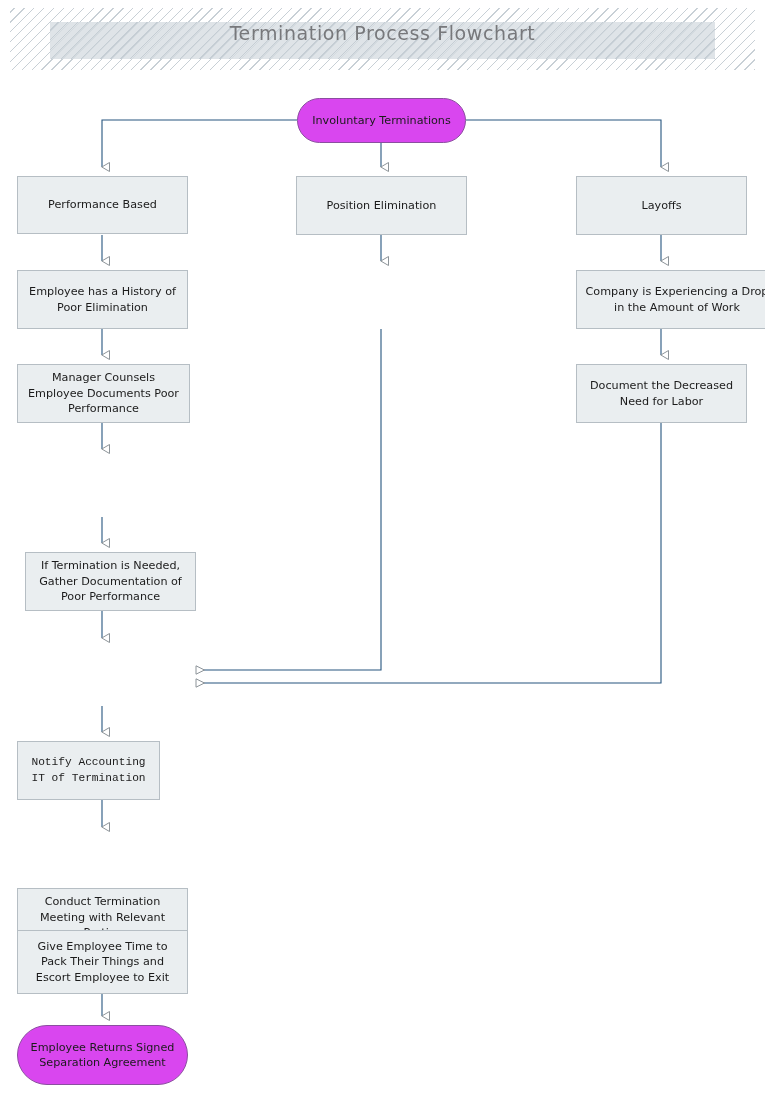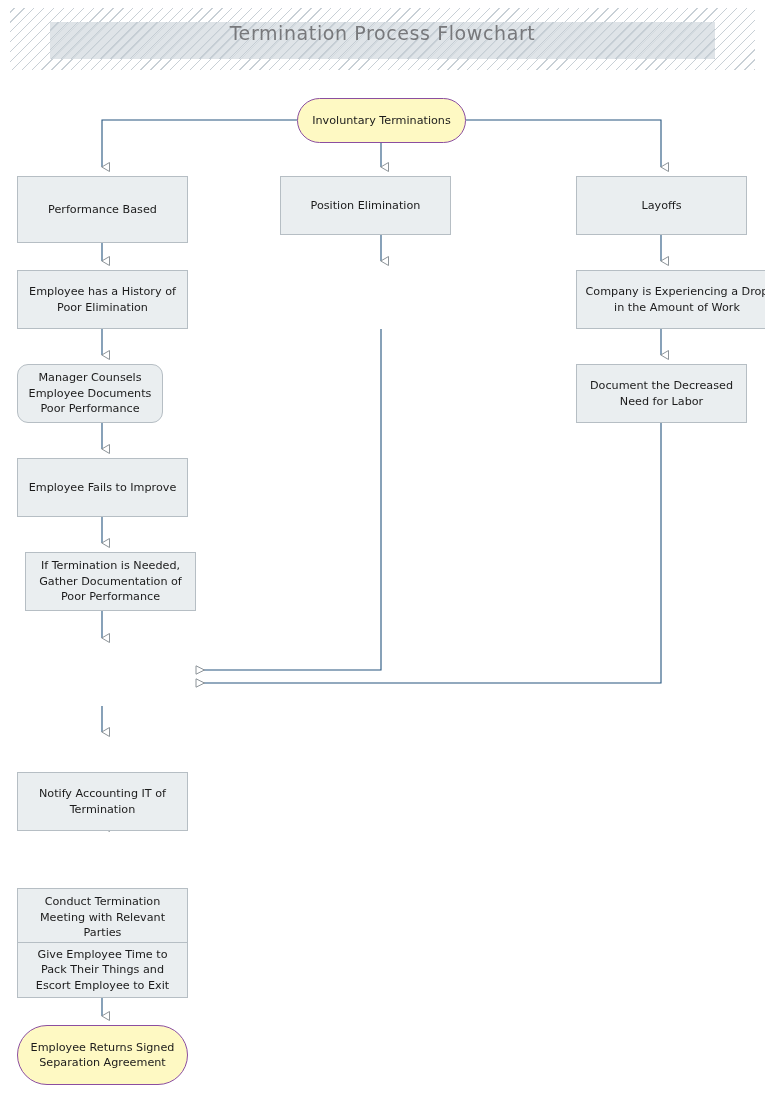--- a/index.html
+++ b/index.html
@@ -80,7 +80,7 @@
     border: 1px solid #b6bec4;
   }
   .node.terminal {
-    background: #fef9c3;
+    background: #d946ef;
     border: 1px solid #8b4ea0;
     border-radius: 999px;
   }

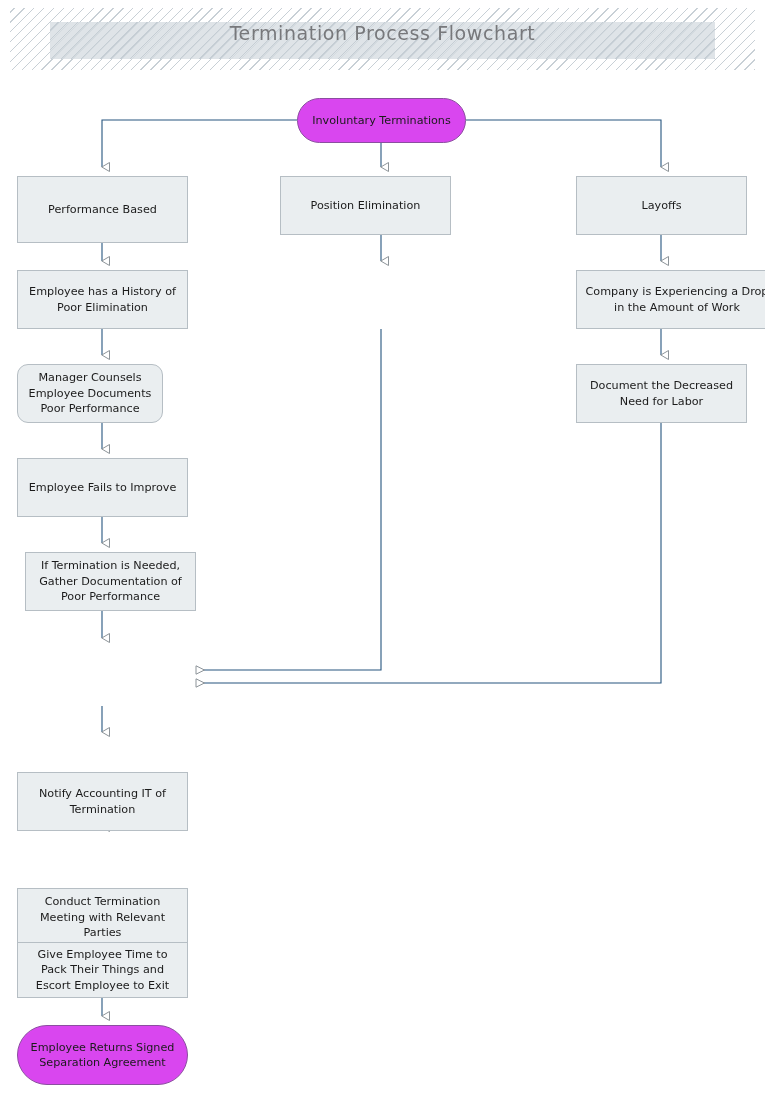--- a/index.html
+++ b/index.html
@@ -134,7 +134,7 @@
     <span>Involuntary Terminations</span>
   </div>
 
-  <div class="node process" style="left:17px; top:176px; width:171px; height:67px;">
+  <div class="node process" style="left:17px; top:176px; width:171px; height:58px;">
     <span>Performance Based</span>
   </div>
 

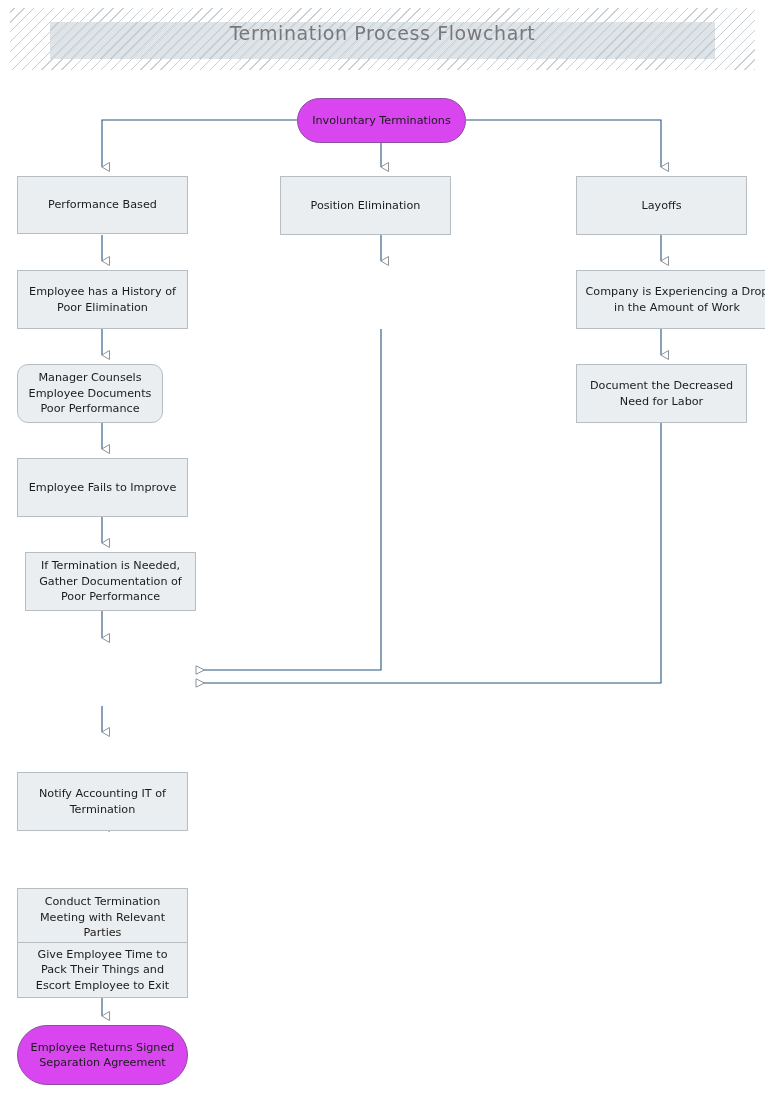--- a/index.html
+++ b/index.html
@@ -138,7 +138,7 @@
     <span>Performance Based</span>
   </div>
 
-  <div class="node process" style="left:280px; top:176px; width:171px; height:59px;">
+  <div class="node process" style="left:296px; top:176px; width:171px; height:59px;">
     <span>Position Elimination</span>
   </div>
 

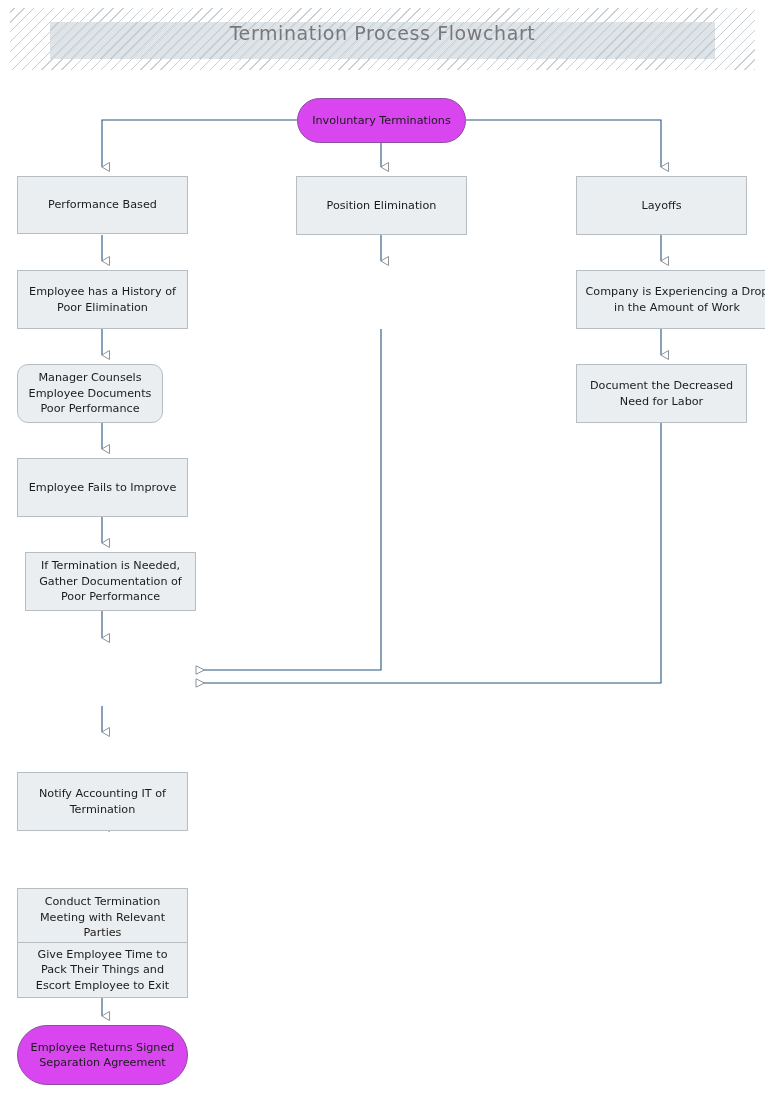--- a/index.html
+++ b/index.html
@@ -155,7 +155,7 @@
     <span>Company is Experiencing a Drop in the Amount of Work</span>
   </div>
 
-  <div class="node process" style="left:17px; top:364px; width:146px; height:59px;border-radius:11px;">
+  <div class="node process" style="left:17px; top:364px; width:173px; height:59px;">
     <span>Manager Counsels Employee Documents Poor Performance</span>
   </div>
 

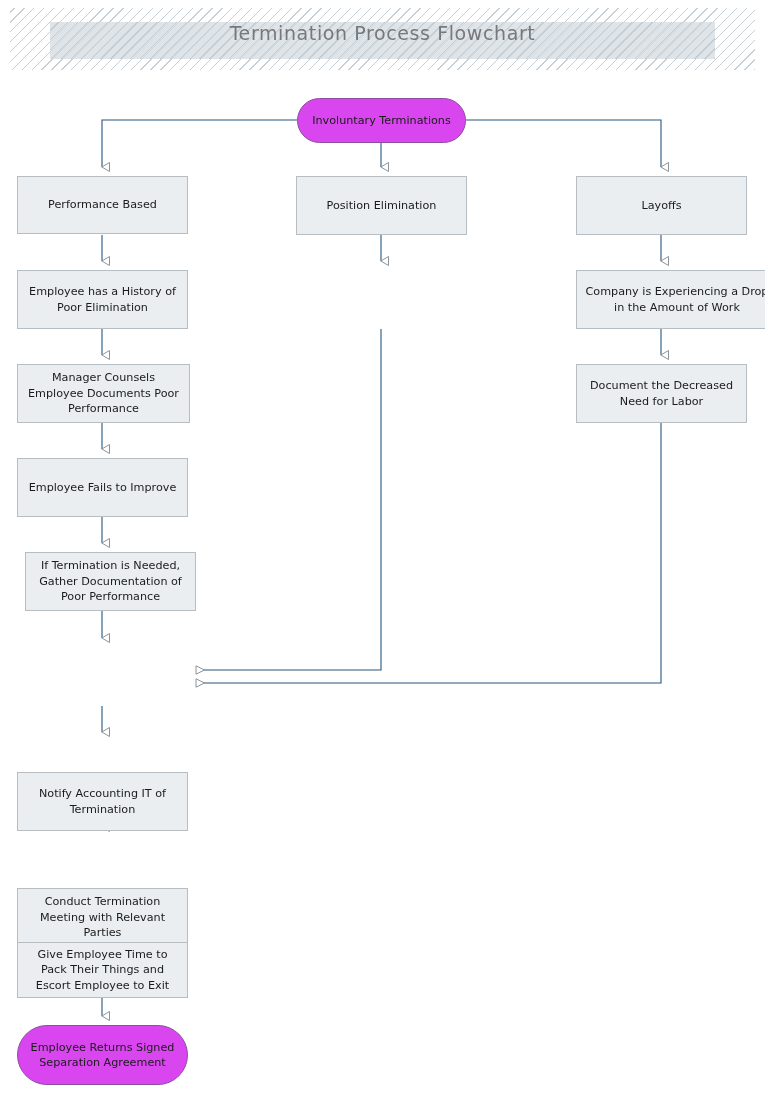--- a/index.html
+++ b/index.html
@@ -163,9 +163,6 @@
     <span>Document the Decreased Need for Labor</span>
   </div>
 
-  <div class="node process" style="left:17px; top:458px; width:171px; height:59px;">
-    <span>Employee Fails to Improve</span>
-  </div>
 
   <div class="node process" style="left:17px; top:552px; width:171px; height:59px;margin-left:8px;">
     <span>If Termination is Needed, Gather Documentation of Poor Performance</span>

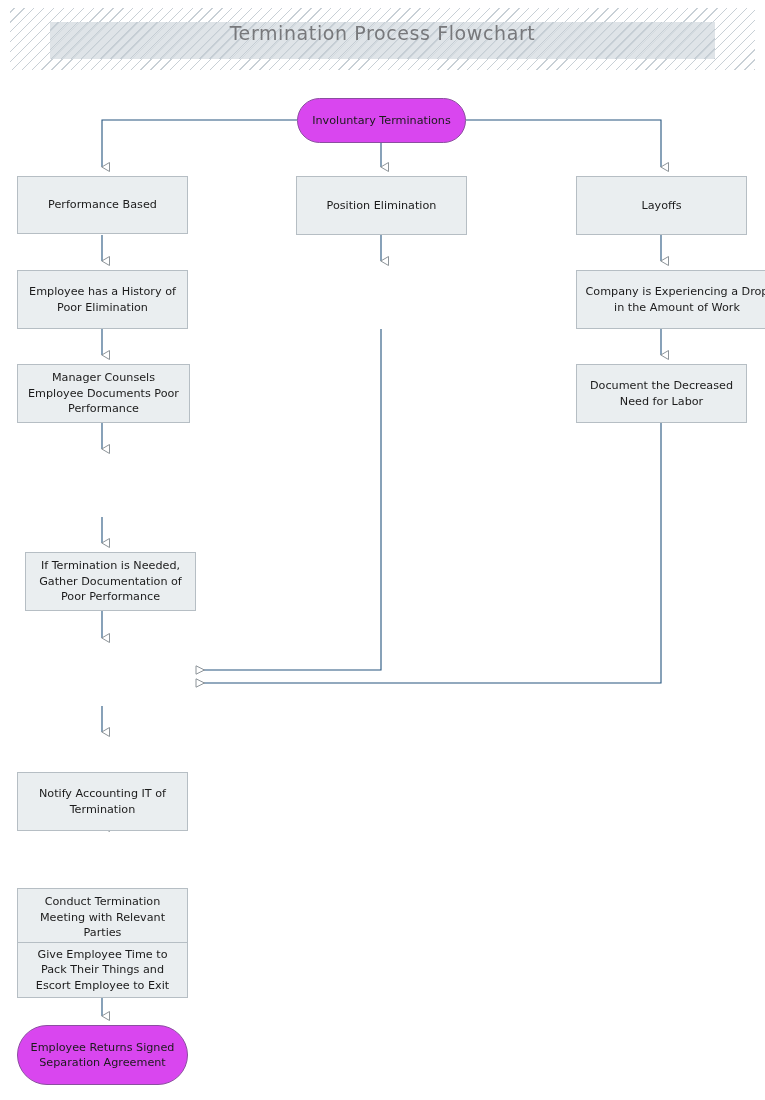--- a/index.html
+++ b/index.html
@@ -169,7 +169,7 @@
   </div>
 
 
-  <div class="node process" style="left:17px; top:772px; width:171px; height:59px;">
+  <div class="node process" style="left:17px; top:741px; width:143px; height:59px;font-family:Liberation Mono, monospace;">
     <span>Notify Accounting IT of Termination</span>
   </div>
 

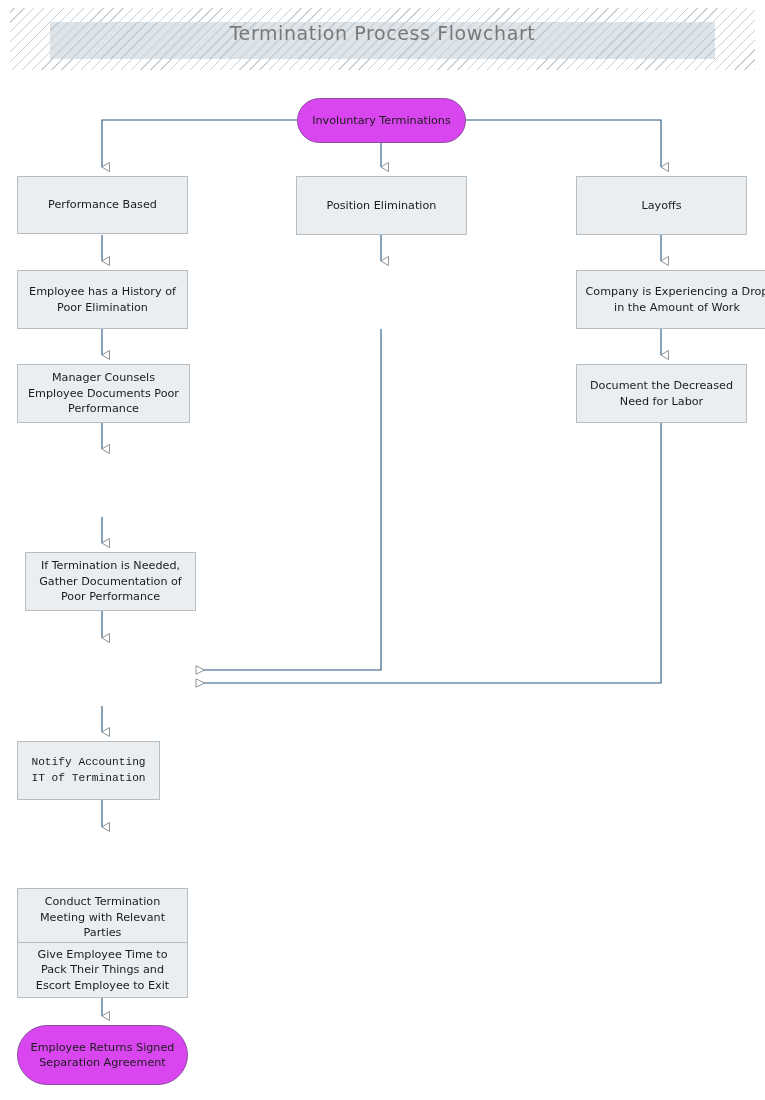--- a/index.html
+++ b/index.html
@@ -177,7 +177,7 @@
     <span>Conduct Termination Meeting with Relevant Parties</span>
   </div>
 
-  <div class="node process" style="left:17px; top:930px; width:171px; height:56px;margin-top:12px;">
+  <div class="node process" style="left:17px; top:930px; width:171px; height:64px;">
     <span>Give Employee Time to Pack Their Things and Escort Employee to Exit</span>
   </div>
 

